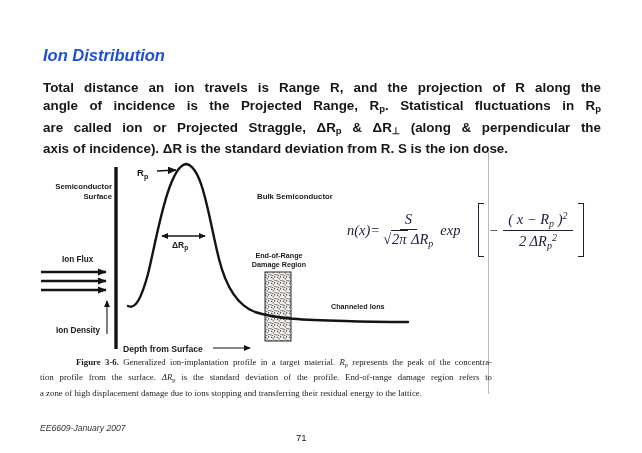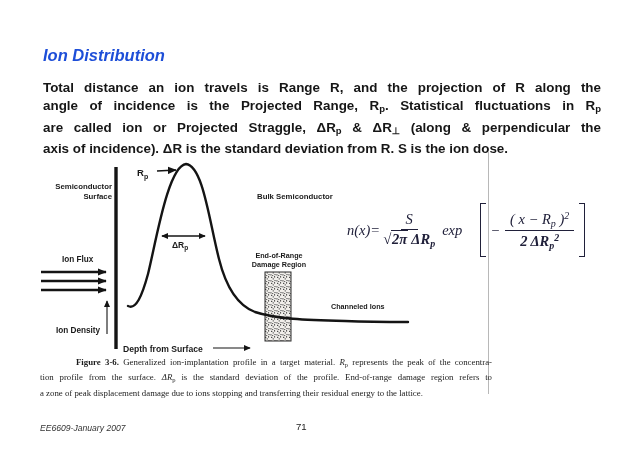--- a/index.html
+++ b/index.html
@@ -30,7 +30,7 @@
   }
   .equation .frac{display:inline-flex;flex-direction:column;align-items:center;margin:0 3px;}
   .equation .frac .num{padding:0 5px 1px 5px;border-bottom:1.2px solid #20203a;}
-  .equation .frac .den{padding-top:1px;white-space:nowrap;font-weight:bold;}
+  .equation .frac .den{padding-top:1px;white-space:nowrap;}
   .equation sub{font-size:10px;vertical-align:-3px;}
   .equation sup{font-size:10px;vertical-align:5px;}
   .equation .sqrt-arg{border-top:1.1px solid #20203a;padding:0 1px;}

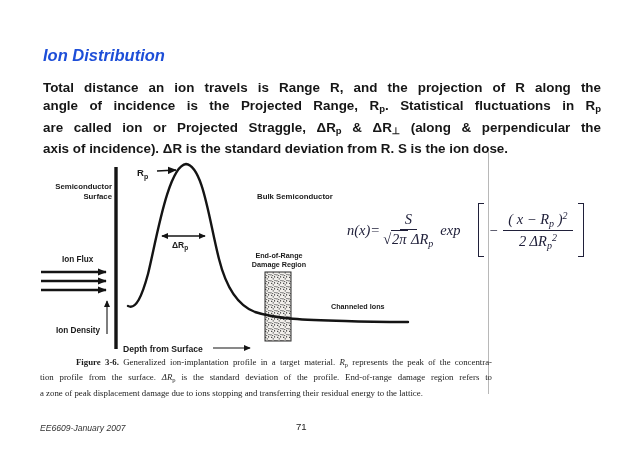--- a/index.html
+++ b/index.html
@@ -143,7 +143,7 @@
 <div class="caption">
   <div class="cline"><span class="fig-num">Figure 3-6.</span><span> Generalized ion-implantation profile in a target material. </span><span class="ital">R</span><sub>p</sub><span> represents the peak of the concentra-</span></div>
   <div class="cline"><span>tion profile from the surface. </span><span class="ital">ΔR</span><sub>p</sub><span> is the standard deviation of the profile. End-of-range damage region refers to</span></div>
-  <div><span>a zone of peak displacement damage due to ions stopping and transferring their residual energy to the lattice.</span></div>
+  <div><span>a zone of high displacement damage due to ions stopping and transferring their residual energy to the lattice.</span></div>
 </div>
 
 <div class="footer-course">EE6609-January 2007</div>

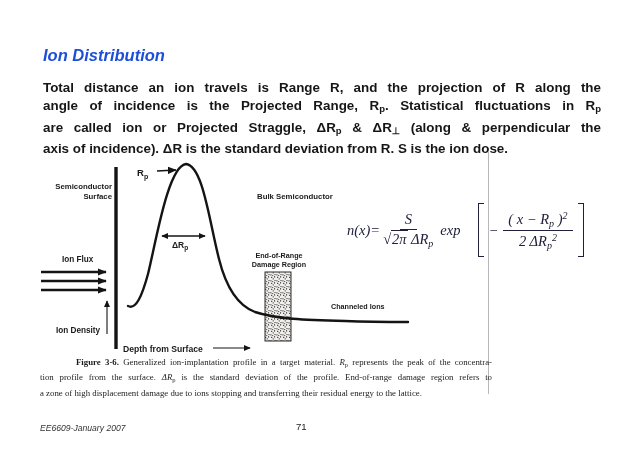--- a/index.html
+++ b/index.html
@@ -54,7 +54,7 @@
     font-size:8.6px;font-style:italic;color:#333333;
   }
   .footer-page{
-    position:absolute;left:296px;top:421px;
+    position:absolute;left:296px;top:432px;
     font-size:9.6px;color:#222222;
   }
 </style>

